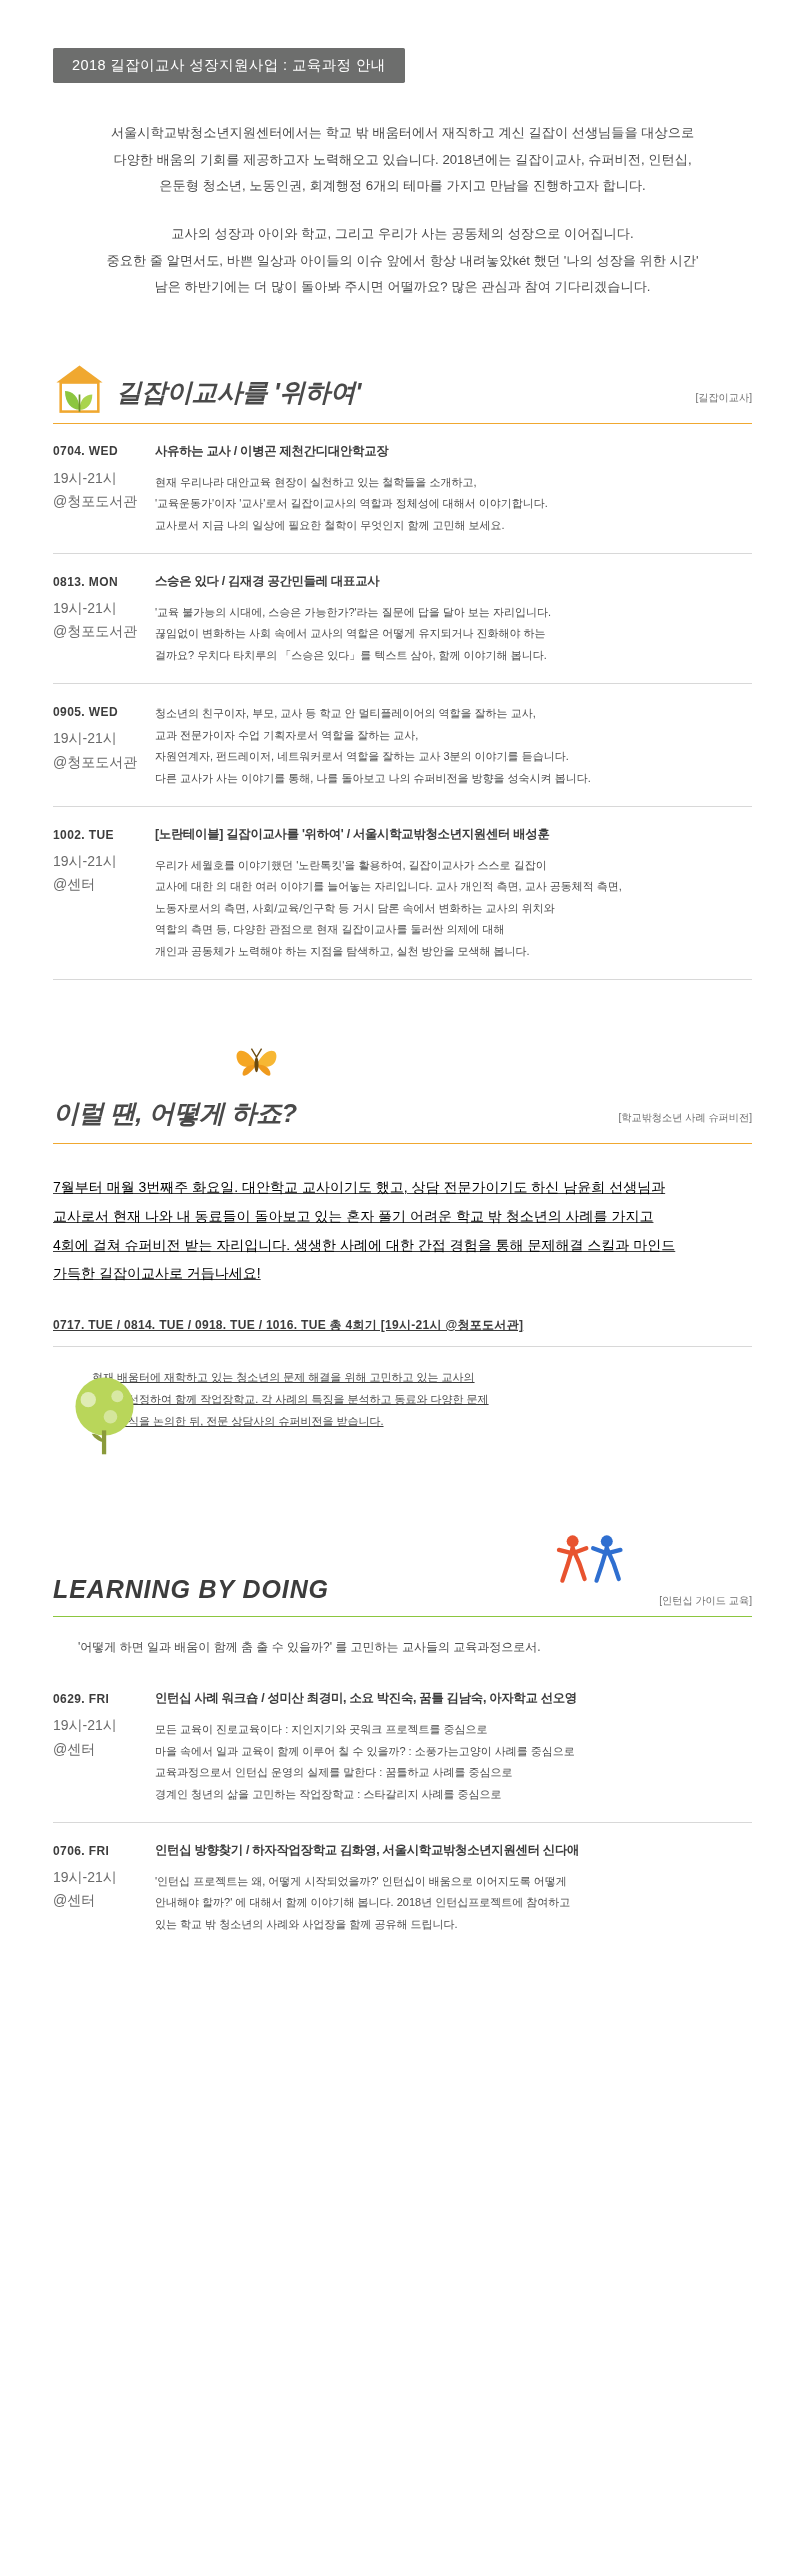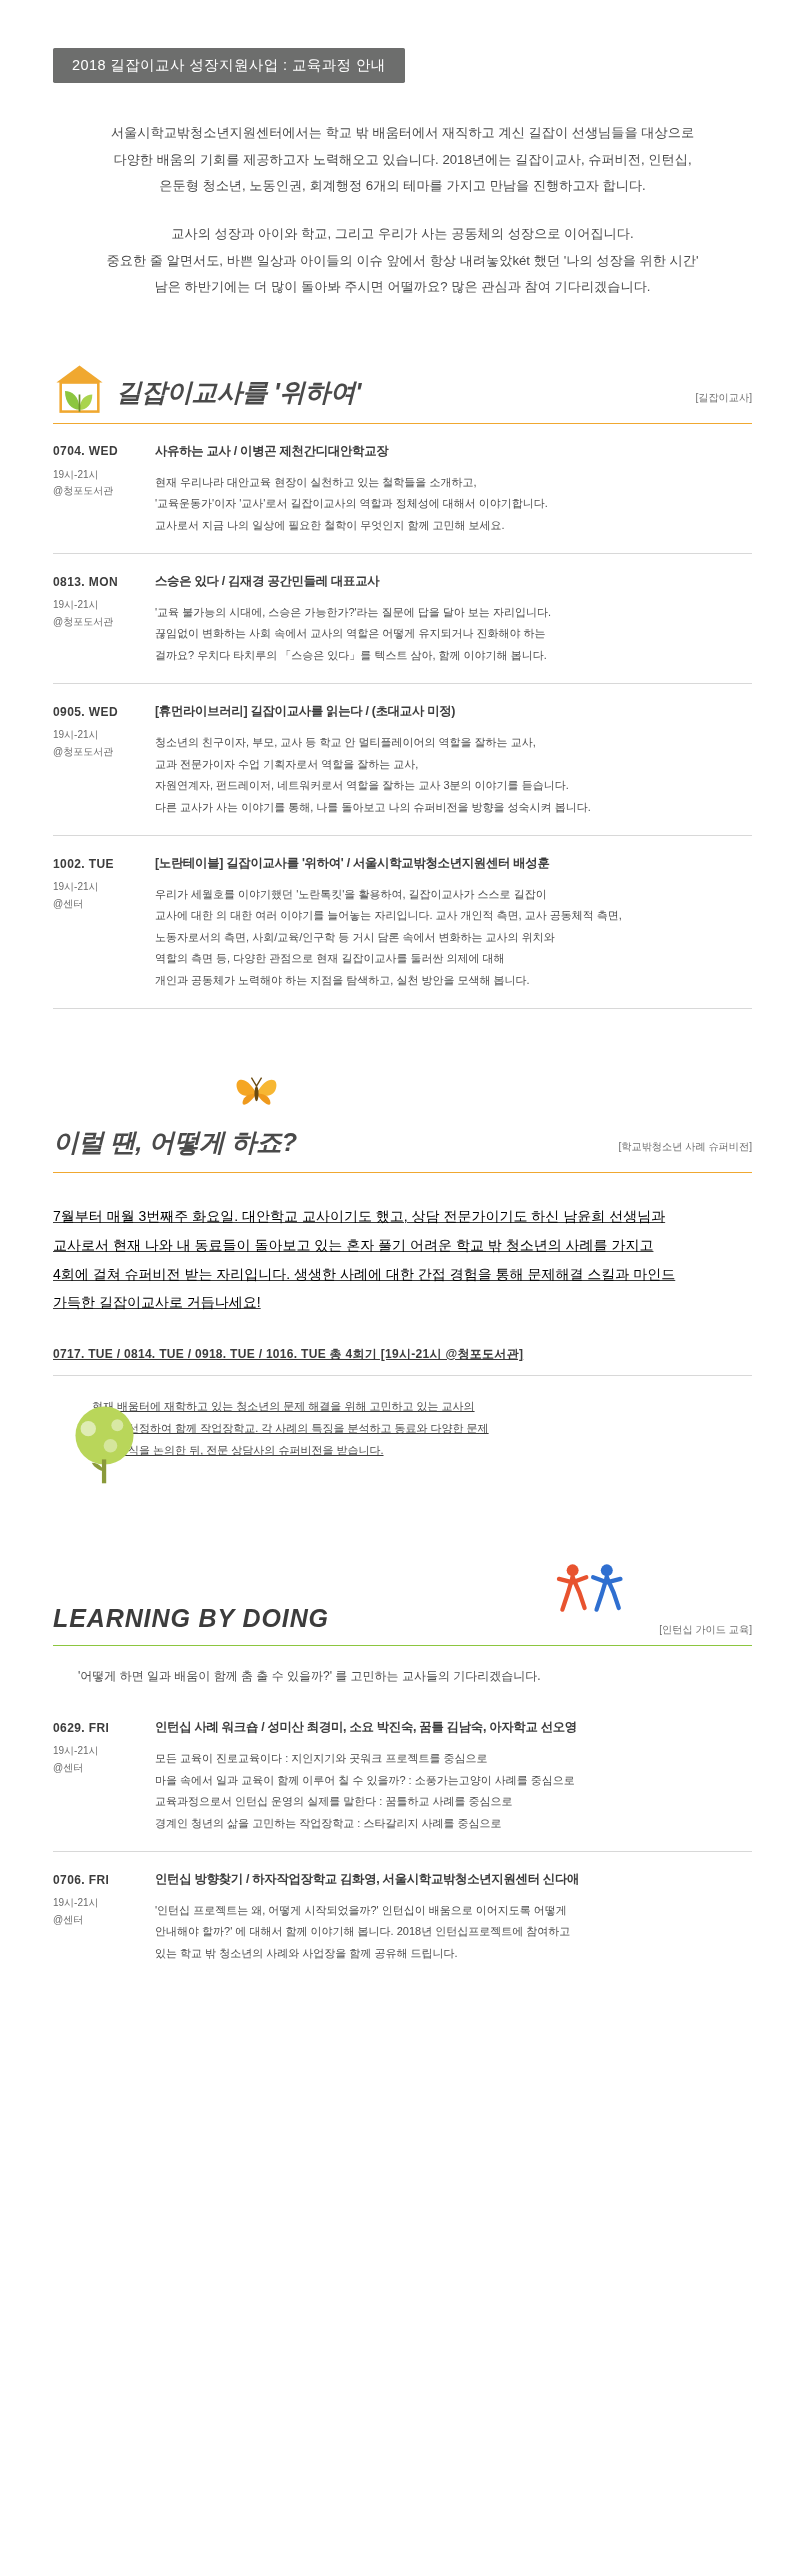--- a/index.html
+++ b/index.html
@@ -101,7 +101,7 @@
     margin-bottom: 8.5px;
   }
   .entry-meta {
-    font-size: 10px;
+    font-size: 14px;
     color: #6a6a6a;
     line-height: 1.65;
   }

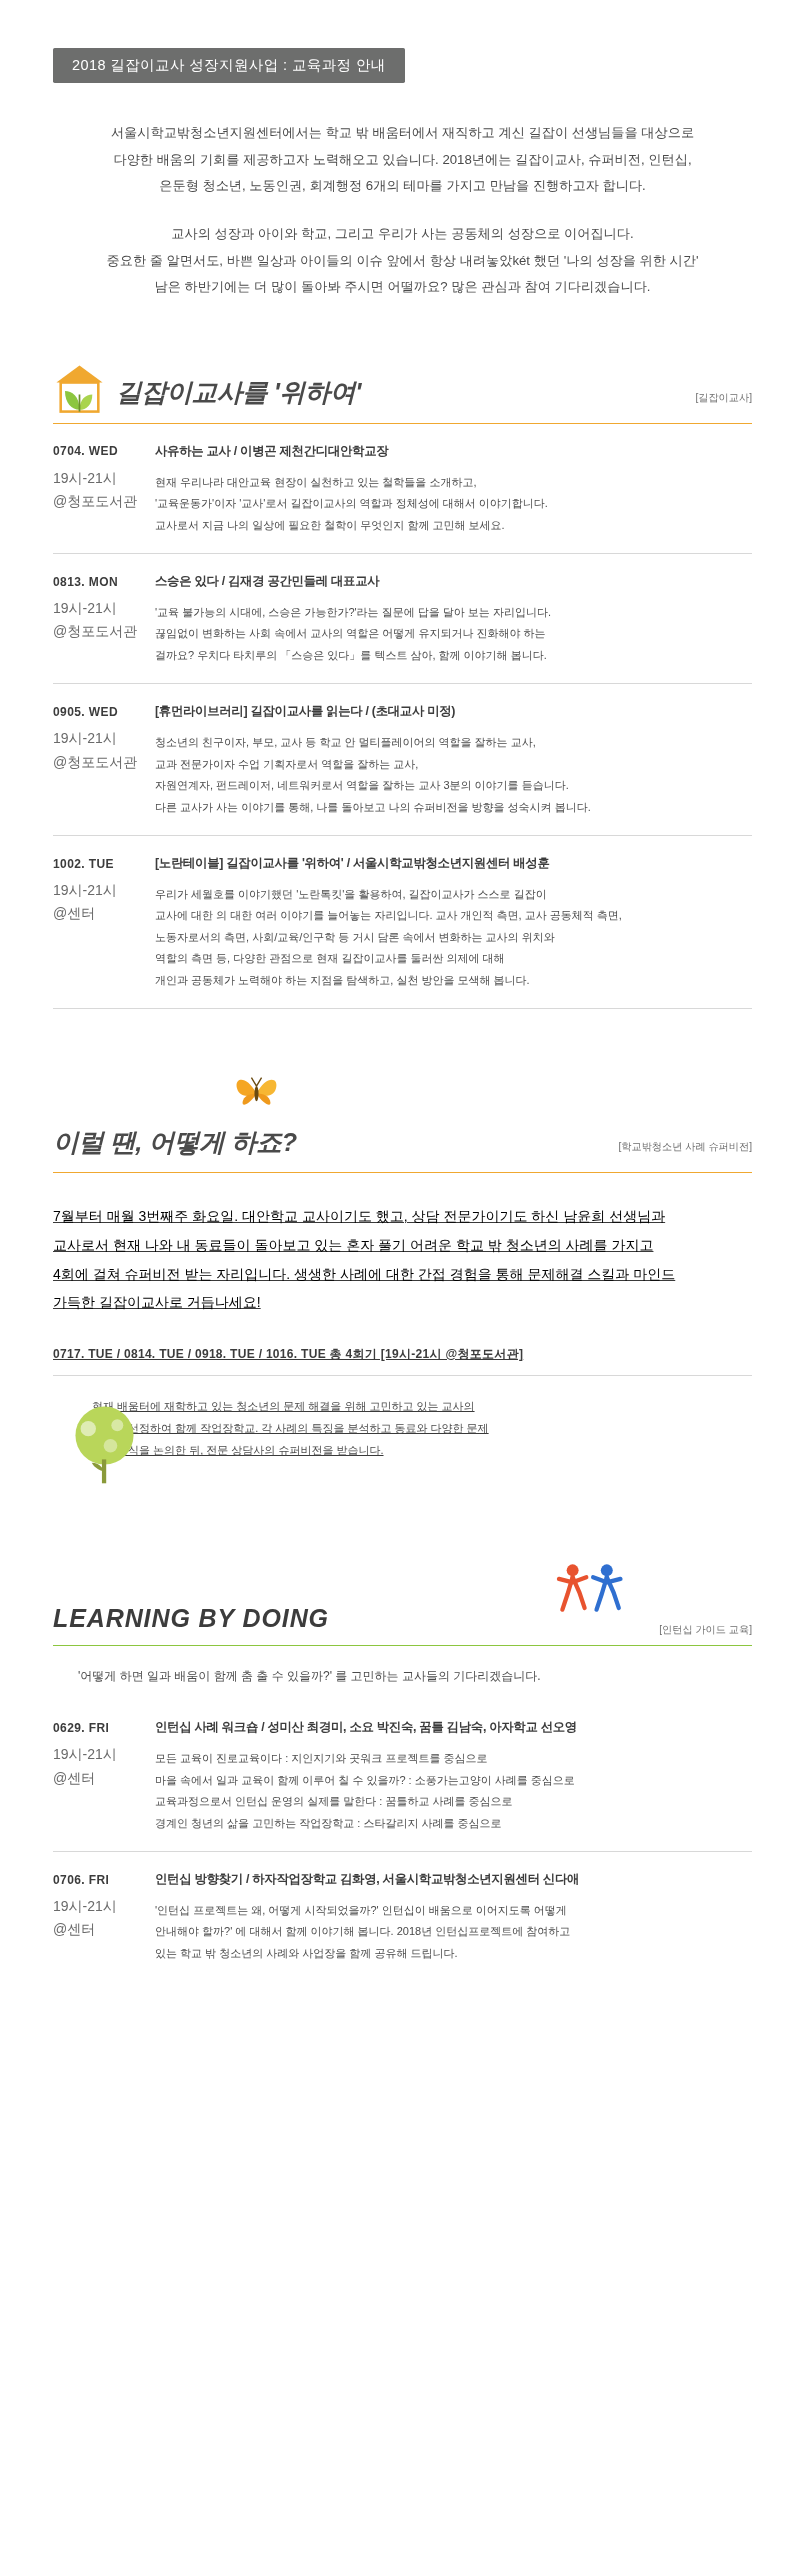--- a/index.html
+++ b/index.html
@@ -258,7 +258,6 @@
       <div class="entry-meta">@청포도서관</div>
     </div>
     <div class="entry-right">
-      <div class="entry-heading">[휴먼라이브러리] 길잡이교사를 읽는다 / (초대교사 미정)</div>
       <div class="entry-body">
         <div>청소년의 친구이자, 부모, 교사 등 학교 안 멀티플레이어의 역할을 잘하는 교사,</div>
         <div>교과 전문가이자 수업 기획자로서 역할을 잘하는 교사,</div>

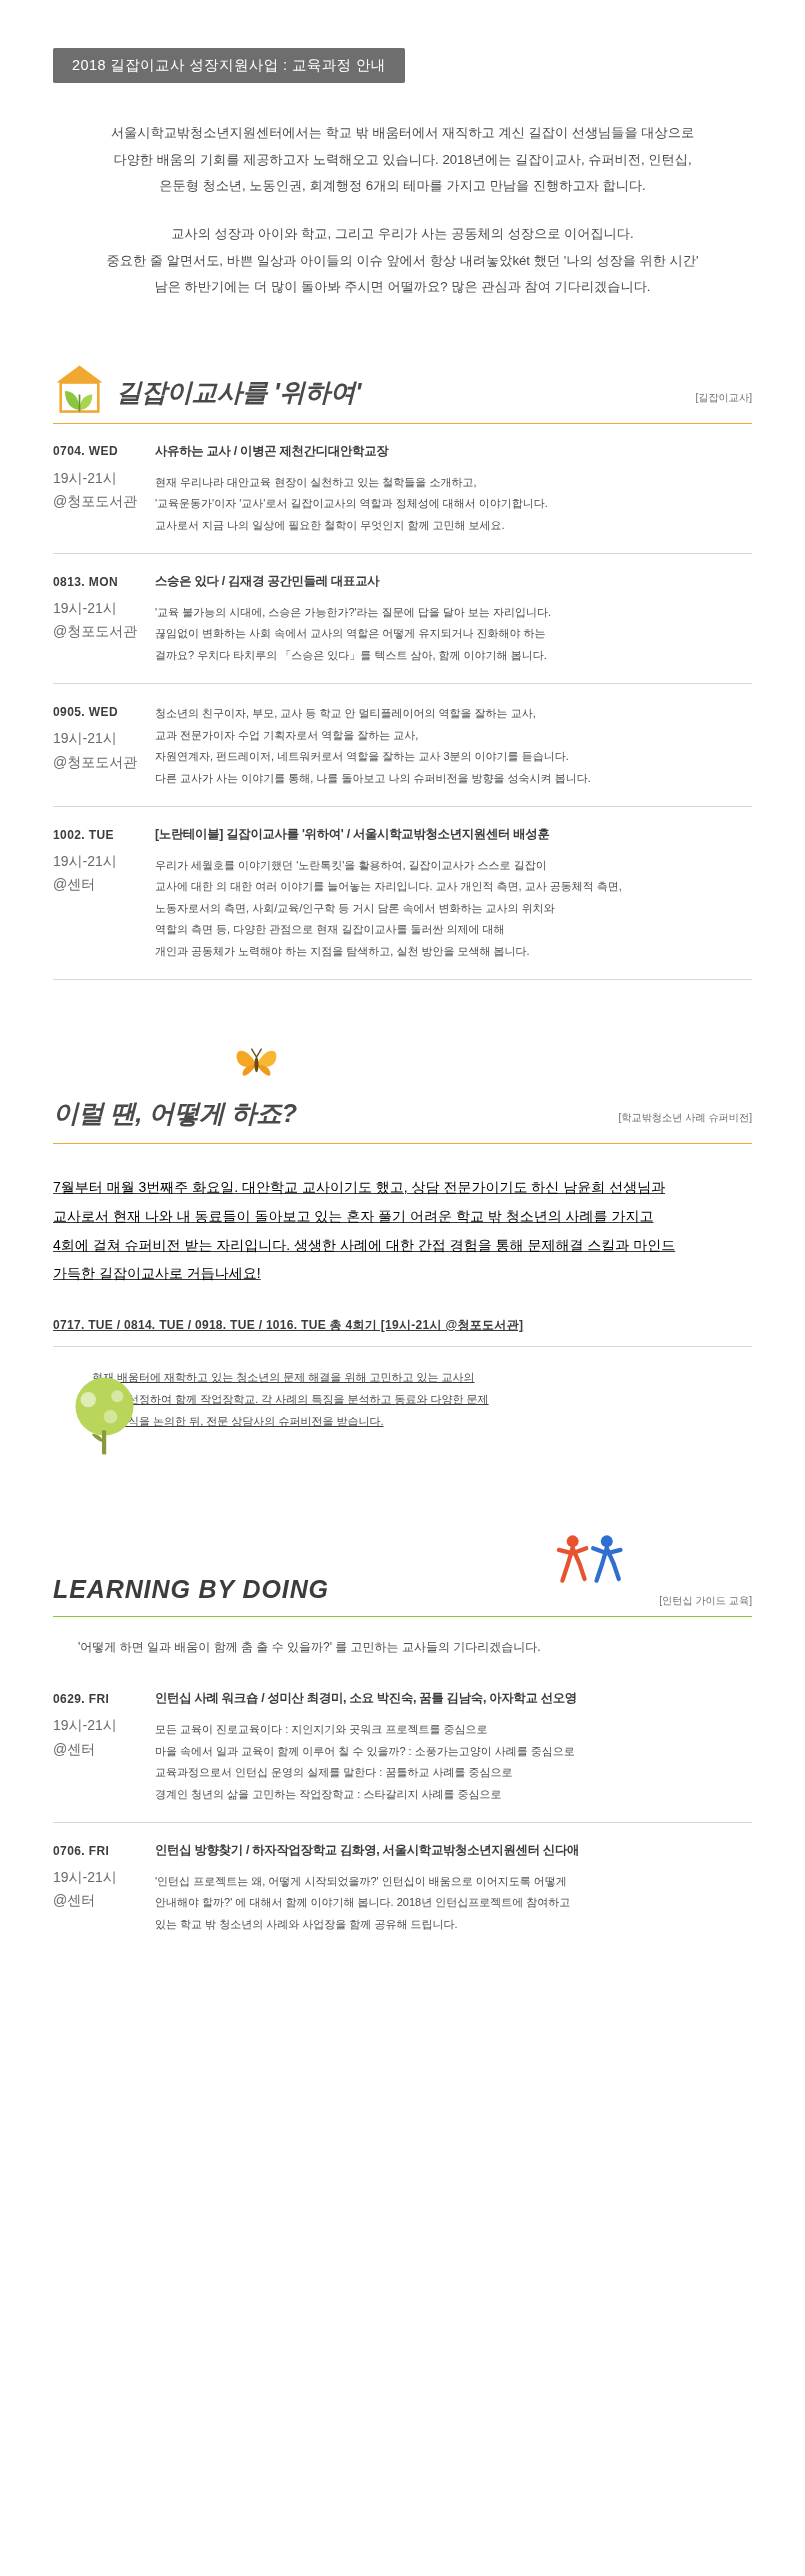--- a/index.html
+++ b/index.html
@@ -353,7 +353,7 @@
     </div>
     <div class="sec-rule green"></div>
 
-    <div class="sec3-quote">'어떻게 하면 일과 배움이 함께 춤 출 수 있을까?' 를 고민하는 교사들의 기다리겠습니다.</div>
+    <div class="sec3-quote">'어떻게 하면 일과 배움이 함께 춤 출 수 있을까?' 를 고민하는 교사들의 교육과정으로서.</div>
 
     <div class="entry" style="margin-top:15.3px;">
       <div class="entry-left">

